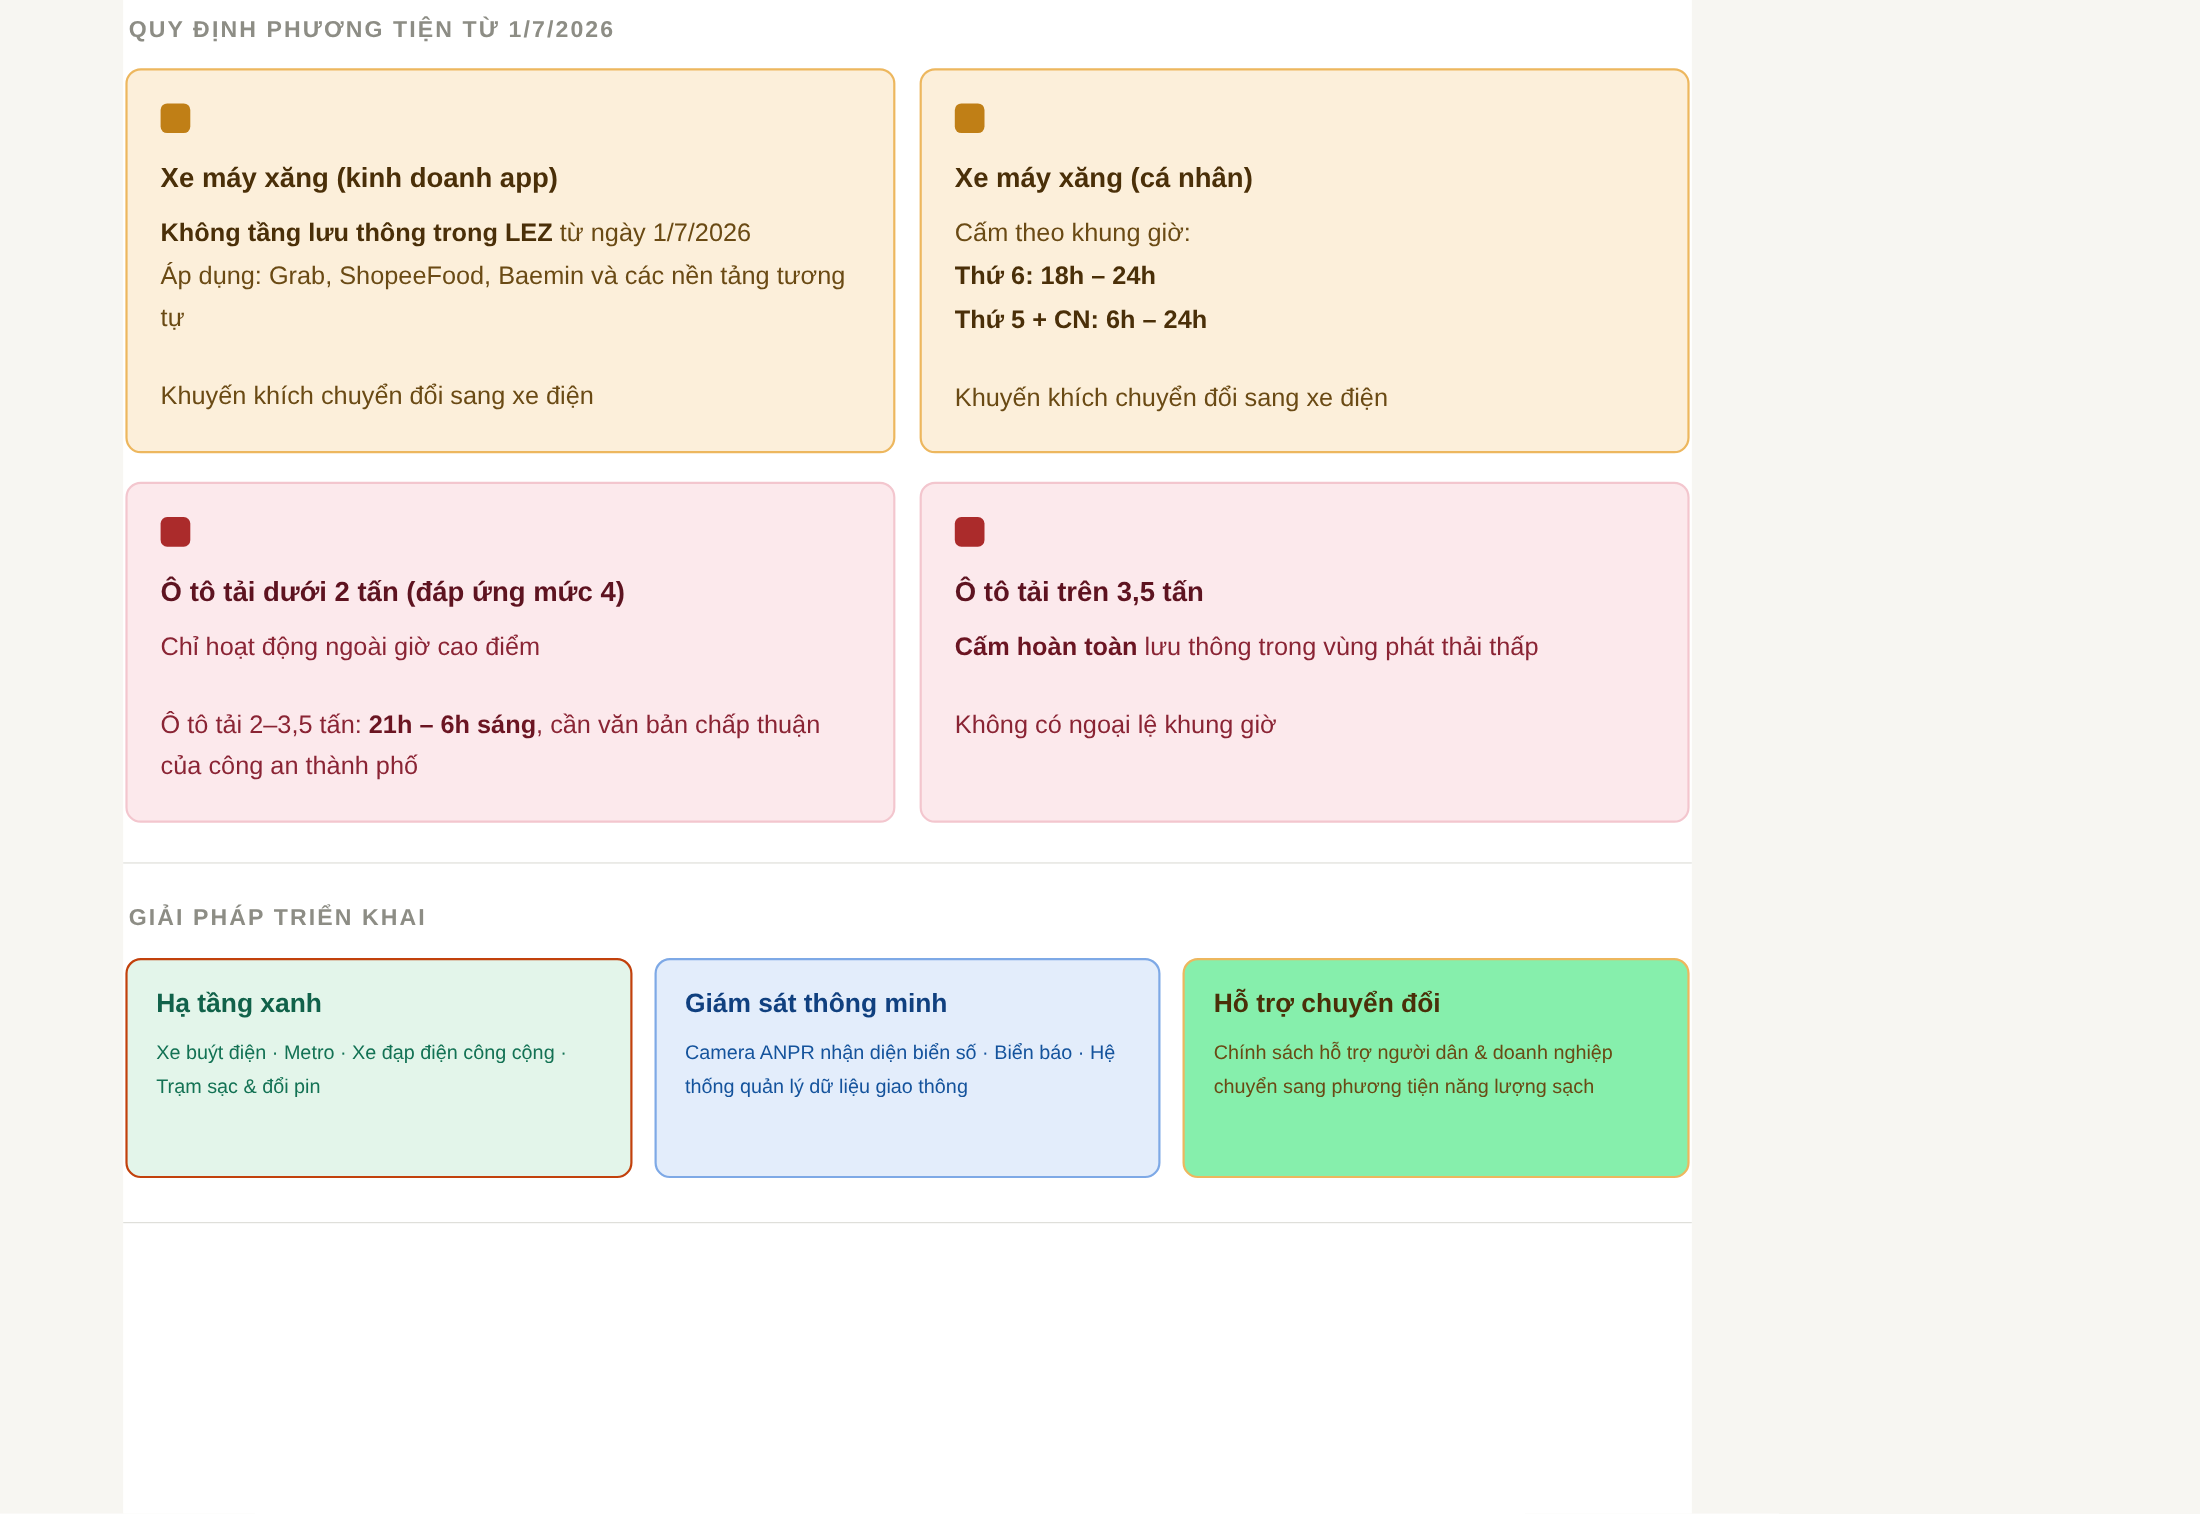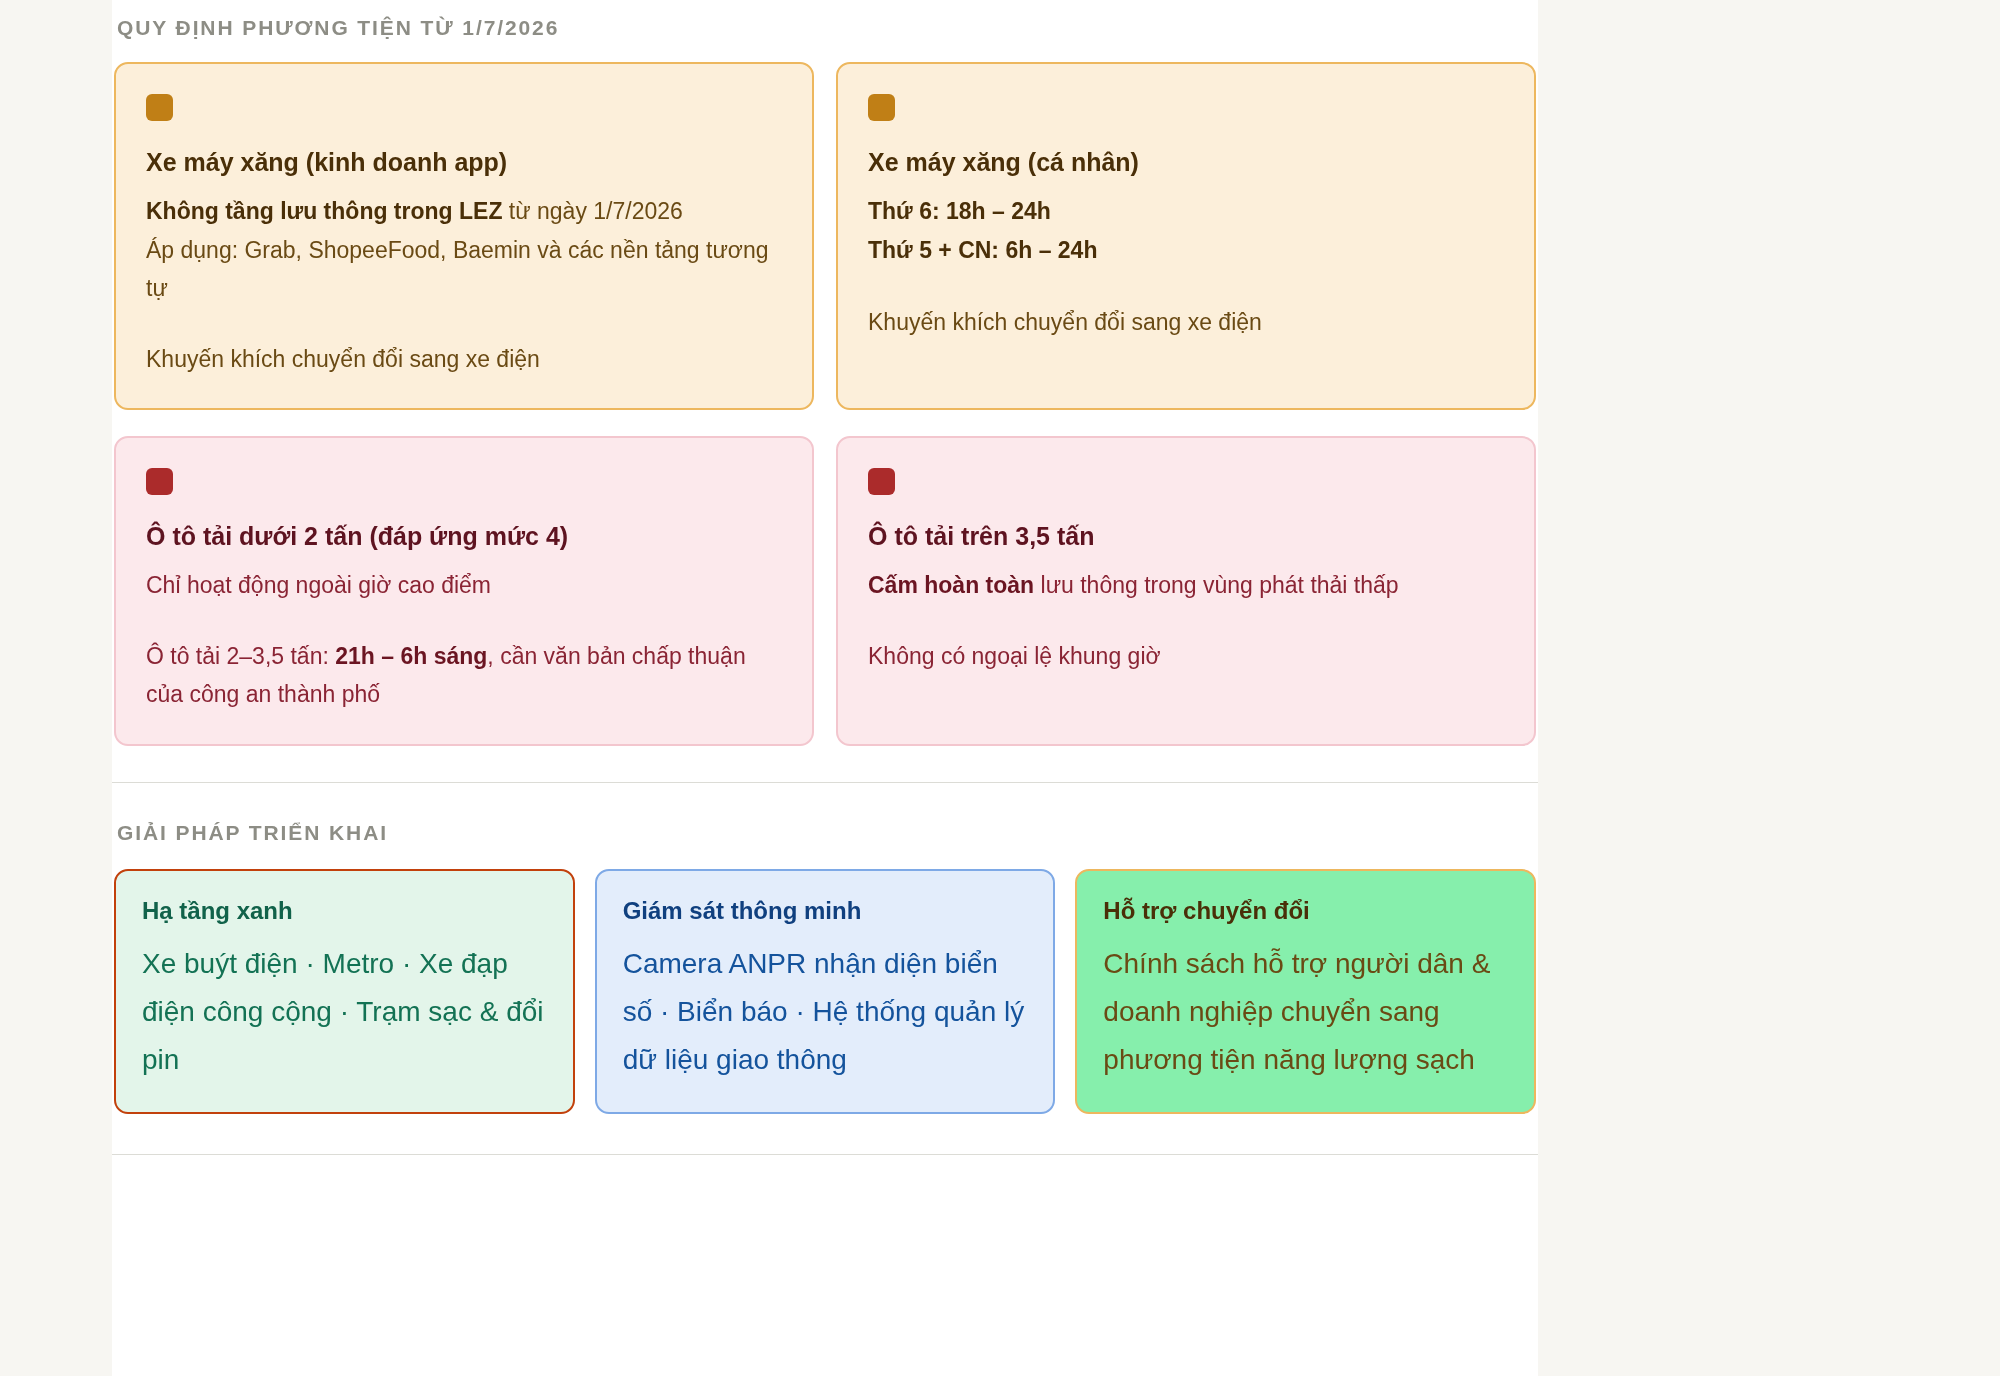--- a/index.html
+++ b/index.html
@@ -163,6 +163,7 @@
       <div class="vcard amber">
         <span class="badge amber"></span>
         <div class="vtitle">Xe máy xăng (cá nhân)</div>
+        <div class="vline">Cấm theo khung giờ:</div>
         <div class="vline tight">
           <b>Thứ 6: 18h – 24h</b>
         </div>

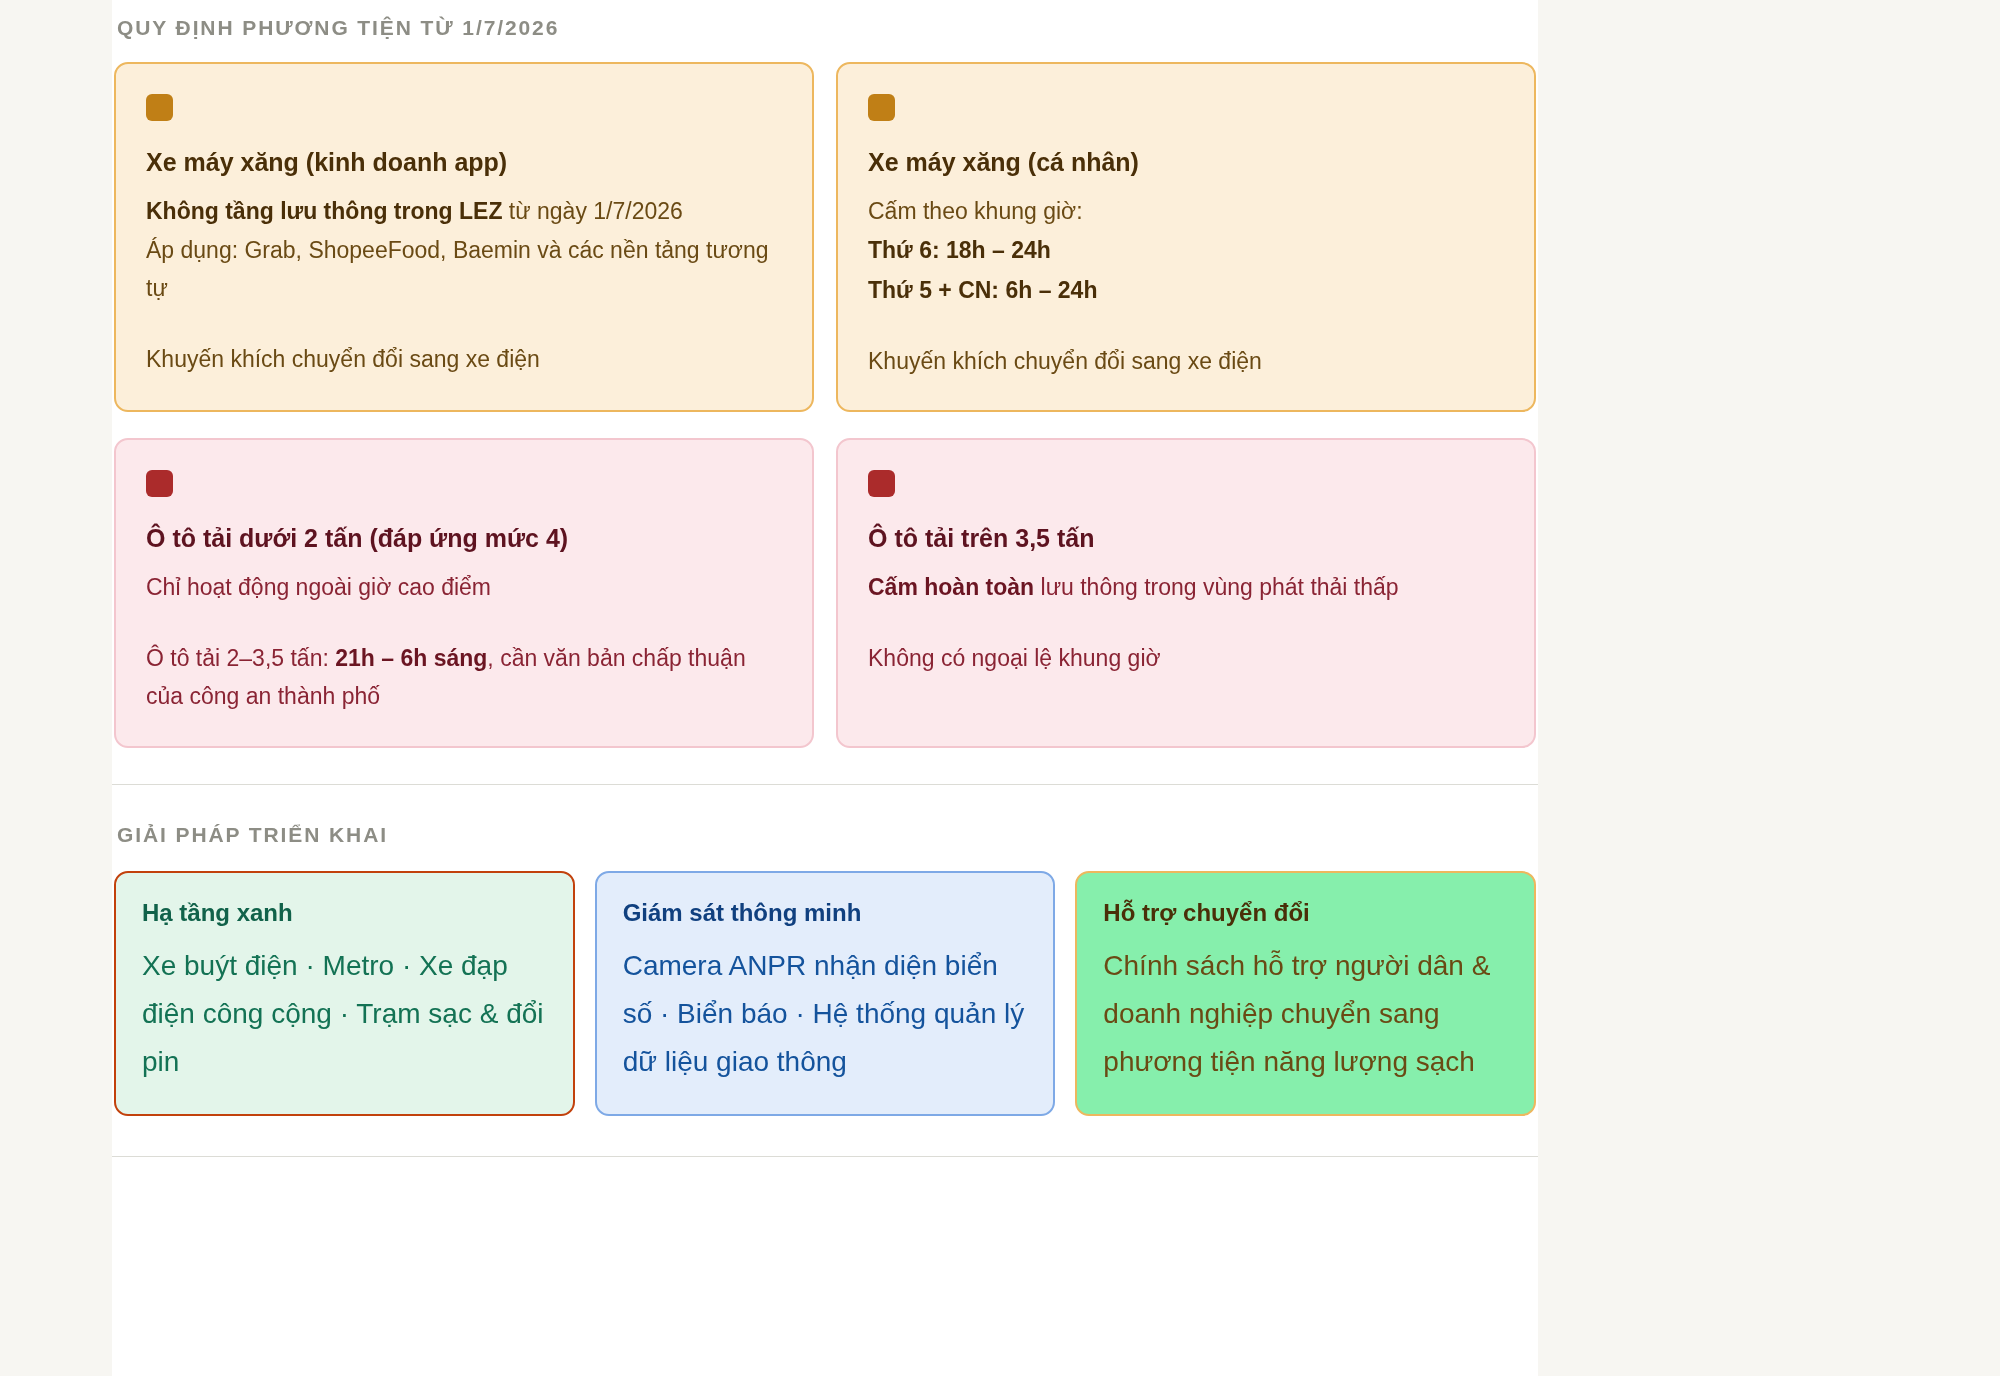--- a/index.html
+++ b/index.html
@@ -128,7 +128,7 @@
   .scard.orange .stitle { color: #4a2f08; }
 
   .sbody {
-    font-size: 28px;
+    font-size: 18px;
     line-height: 1.72;
   }
   .scard.green  .sbody { color: #137254; }

